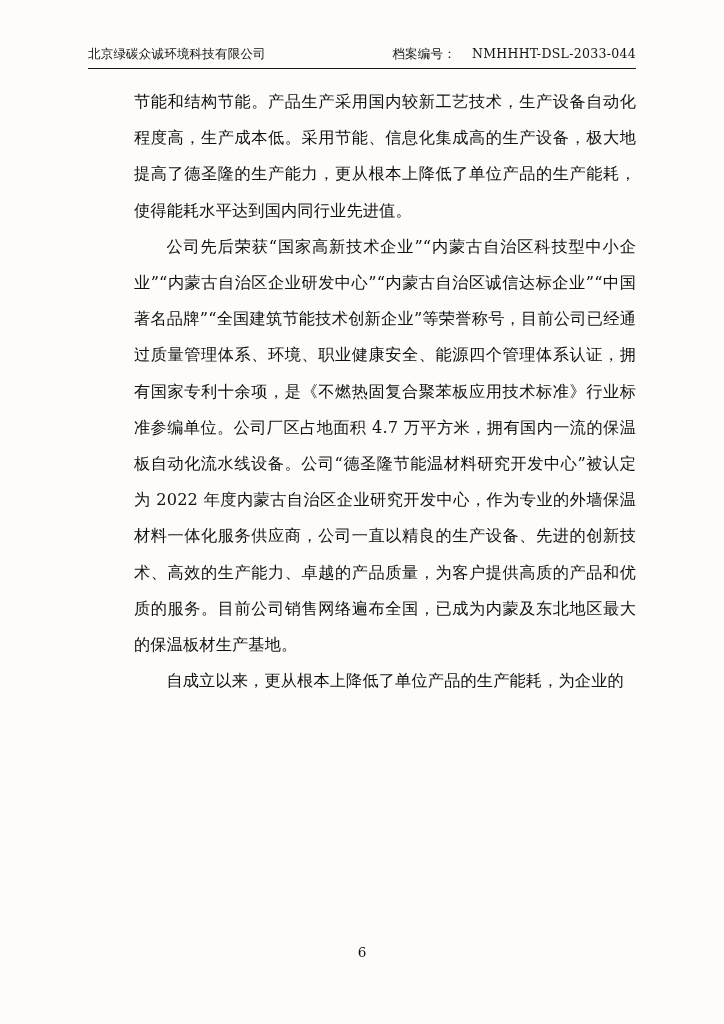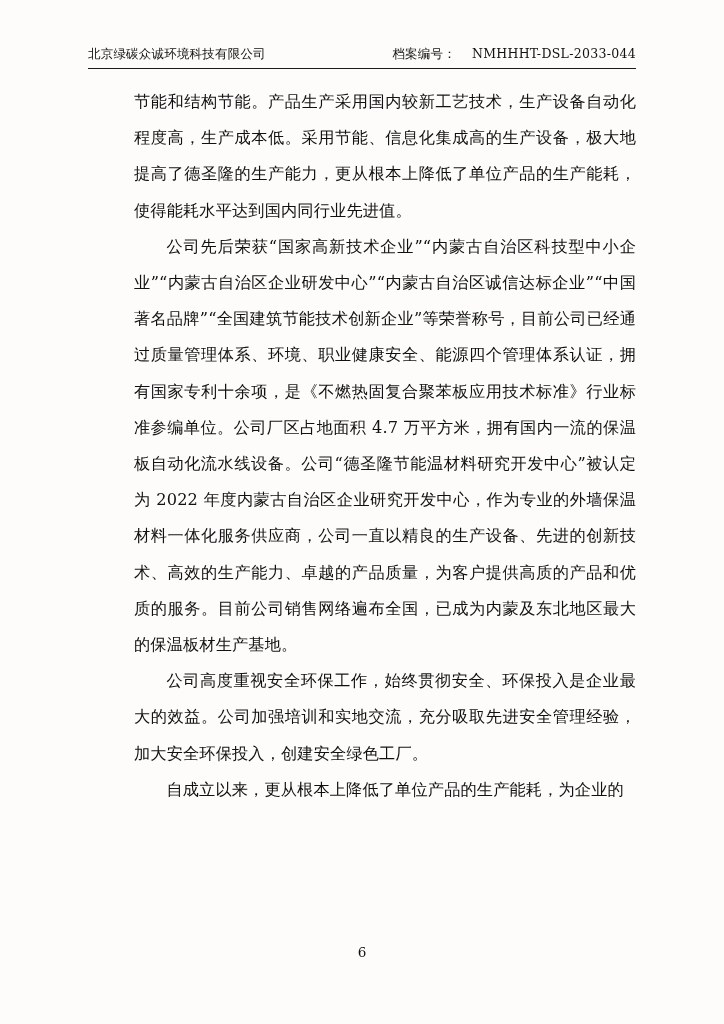--- a/index.html
+++ b/index.html
@@ -106,7 +106,6 @@
     <div class="body">
       <p class="para noindent">节能和结构节能。产品生产采用国内较新工艺技术，生产设备自动化程度高，生产成本低。采用节能、信息化集成高的生产设备，极大地提高了德圣隆的生产能力，更从根本上降低了单位产品的生产能耗，使得能耗水平达到国内同行业先进值。</p>
       <p class="para">公司先后荣获“国家高新技术企业”“内蒙古自治区科技型中小企业”“内蒙古自治区企业研发中心”“内蒙古自治区诚信达标企业”“中国著名品牌”“全国建筑节能技术创新企业”等荣誉称号，目前公司已经通过质量管理体系、环境、职业健康安全、能源四个管理体系认证，拥有国家专利十余项，是《不燃热固复合聚苯板应用技术标准》行业标准参编单位。公司厂区占地面积 4.7 万平方米，拥有国内一流的保温板自动化流水线设备。公司“德圣隆节能温材料研究开发中心”被认定为 2022 年度内蒙古自治区企业研究开发中心，作为专业的外墙保温材料一体化服务供应商，公司一直以精良的生产设备、先进的创新技术、高效的生产能力、卓越的产品质量，为客户提供高质的产品和优质的服务。目前公司销售网络遍布全国，已成为内蒙及东北地区最大的保温板材生产基地。</p>
-      <p class="para">公司高度重视安全环保工作，始终贯彻安全、环保投入是企业最大的效益。公司加强培训和实地交流，充分吸取先进安全管理经验，加大安全环保投入，创建安全绿色工厂。</p>
       <p class="para">自成立以来，更从根本上降低了单位产品的生产能耗，为企业的</p>
     </div>
 

